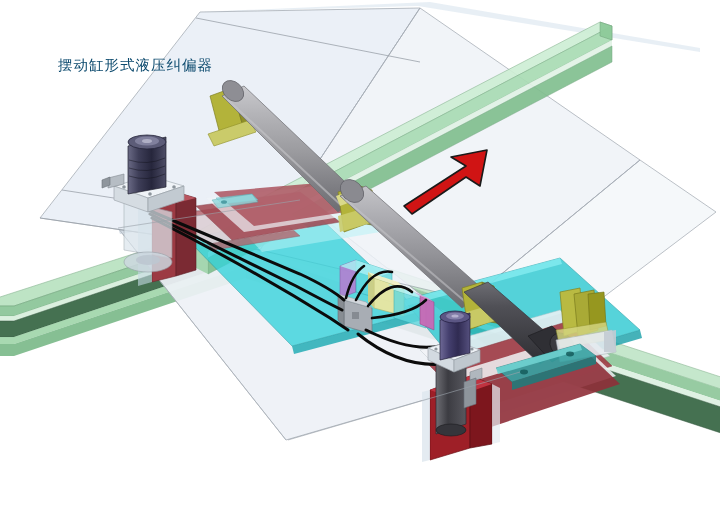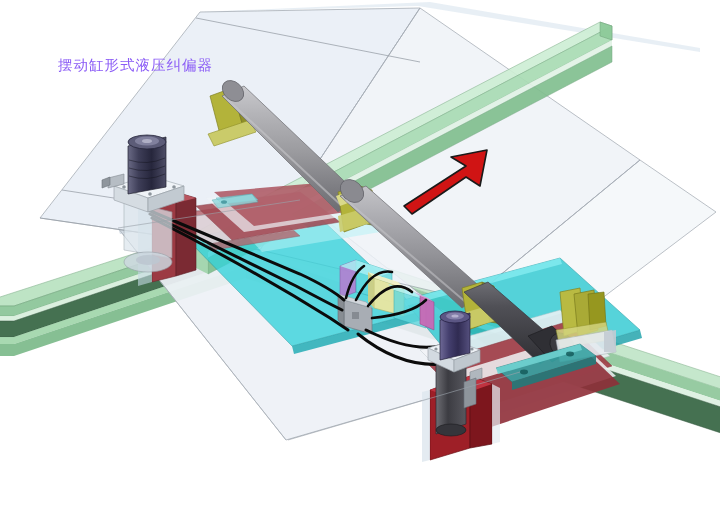--- a/index.html
+++ b/index.html
@@ -322,7 +322,7 @@
 
   </svg>
 
-  <div id="title" style="color: #8b5cf6;">摆动缸形式液压纠偏器</div>
+  <div id="title" style="color: #0c4a6e;">摆动缸形式液压纠偏器</div>
 
 </div>
 

